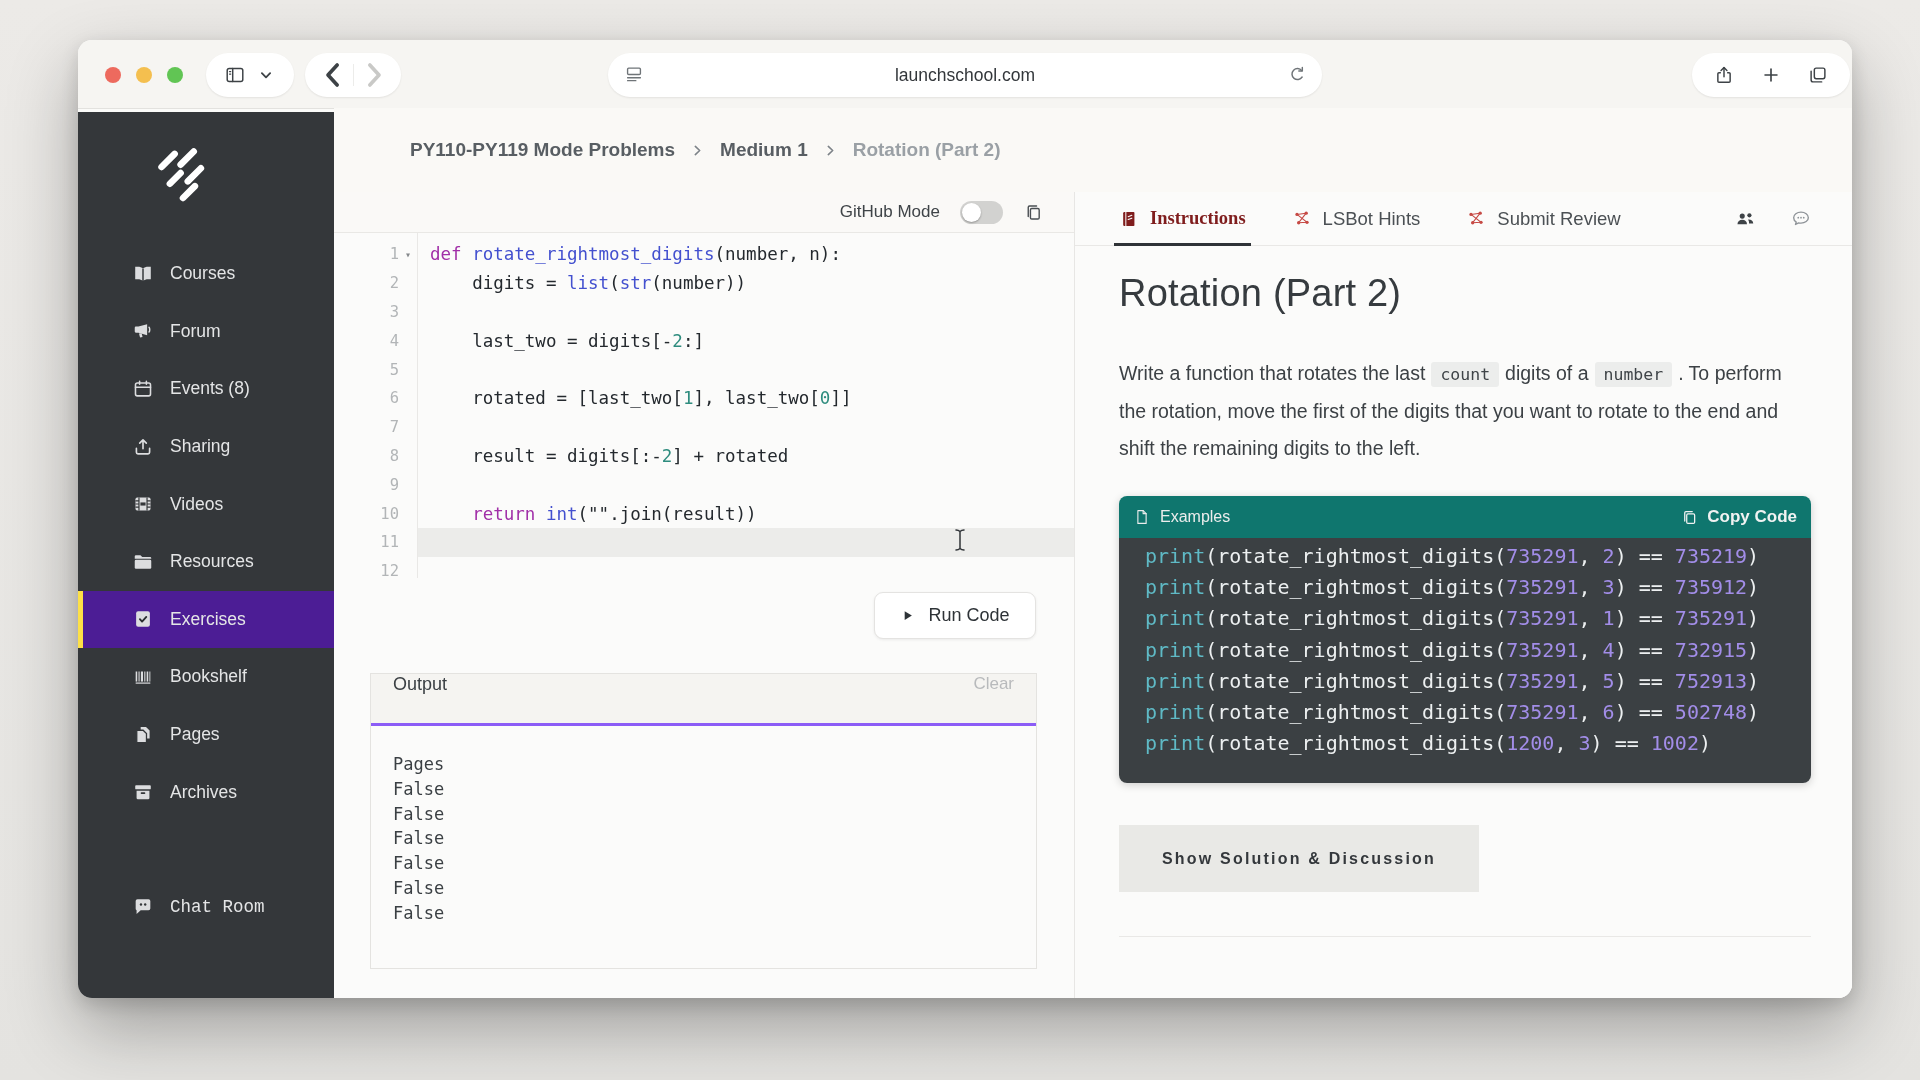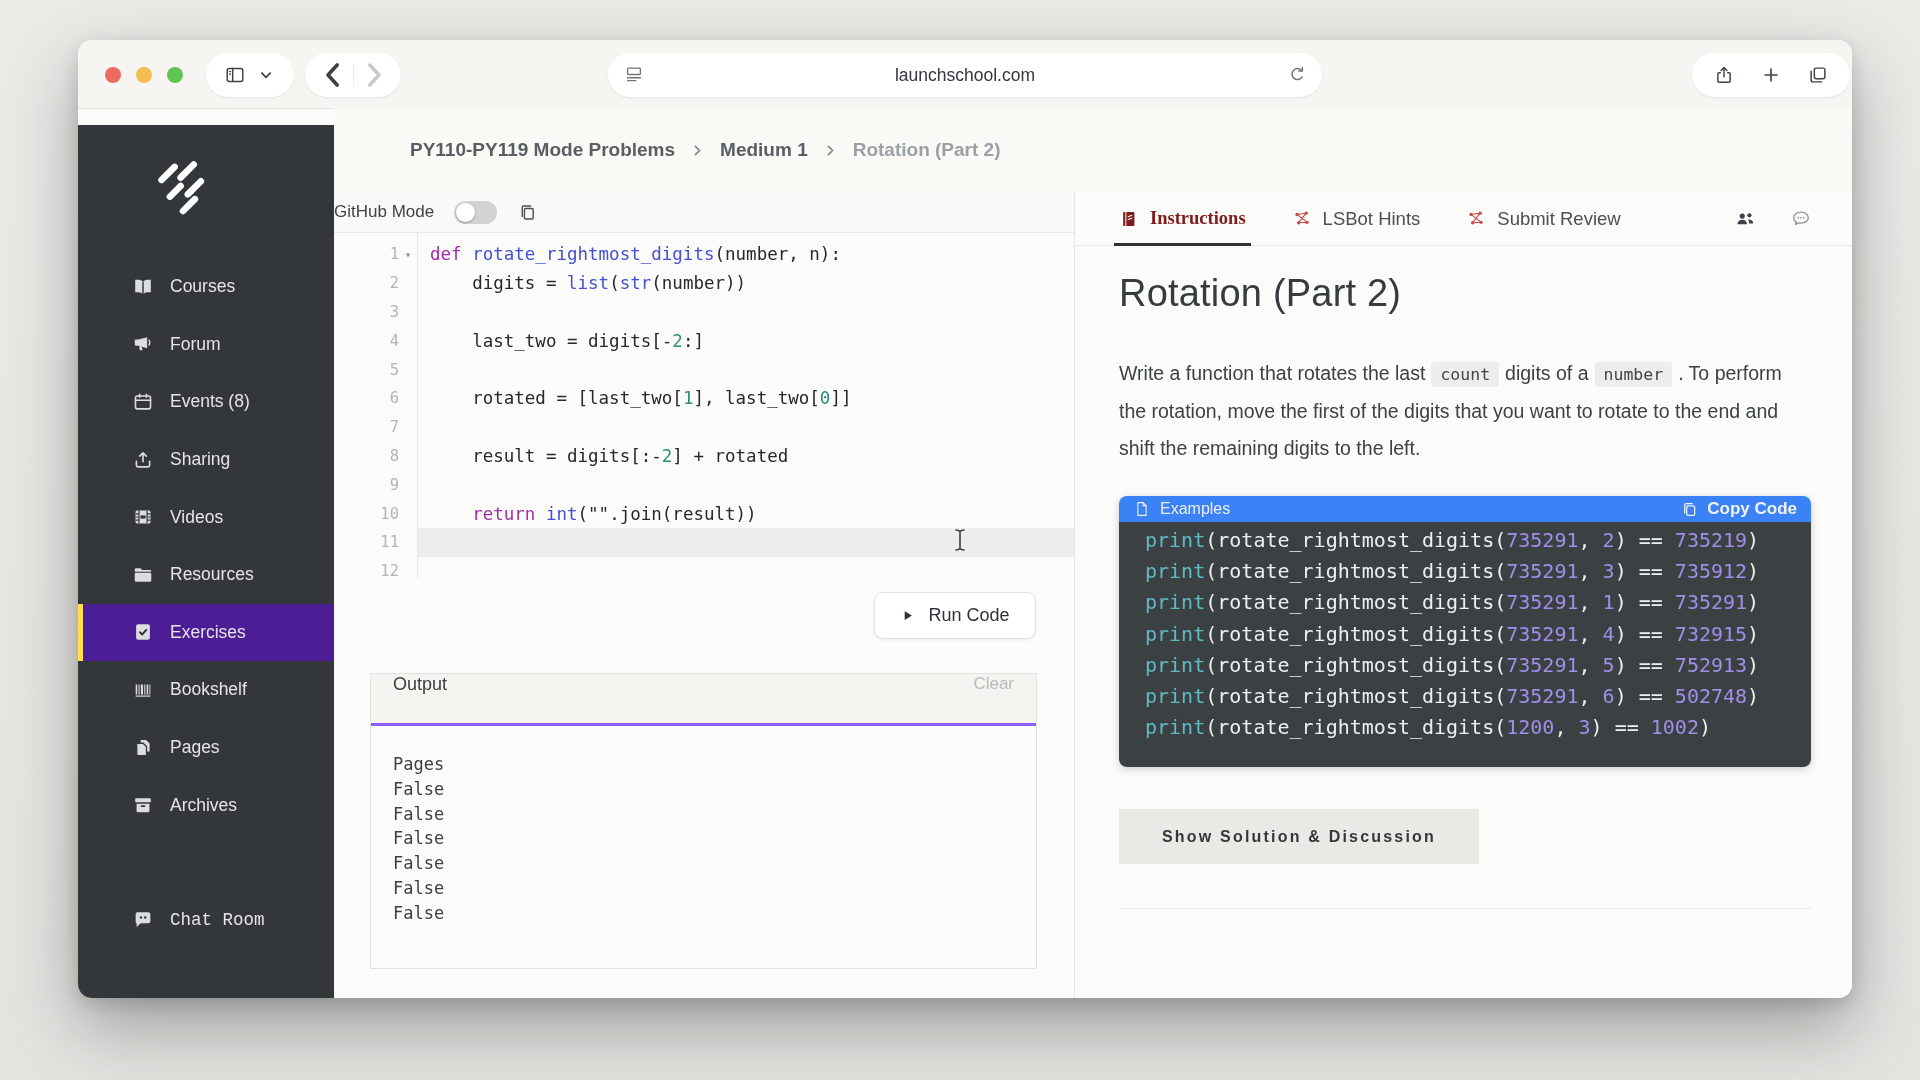--- a/index.html
+++ b/index.html
@@ -46,7 +46,7 @@
   
   .leftcol{position:absolute;left:0;top:84px;width:740px;bottom:0;background:#fbfbfa;}
   .ghrow{height:40px;background:#faf9f7;border-bottom:1px solid #e9e8e5;display:flex;align-items:center;
-    padding-right:30px;gap:20px;}
+    justify-content:flex-end;padding-right:30px;gap:20px;}
   .ghlabel{font-size:17px;color:#3f4448;}
   .toggle{width:43px;height:23px;border-radius:12px;background:#d2d2d0;position:relative;cursor:pointer;}
   .knob{position:absolute;left:2px;top:2px;width:19px;height:19px;border-radius:50%;background:#fff;

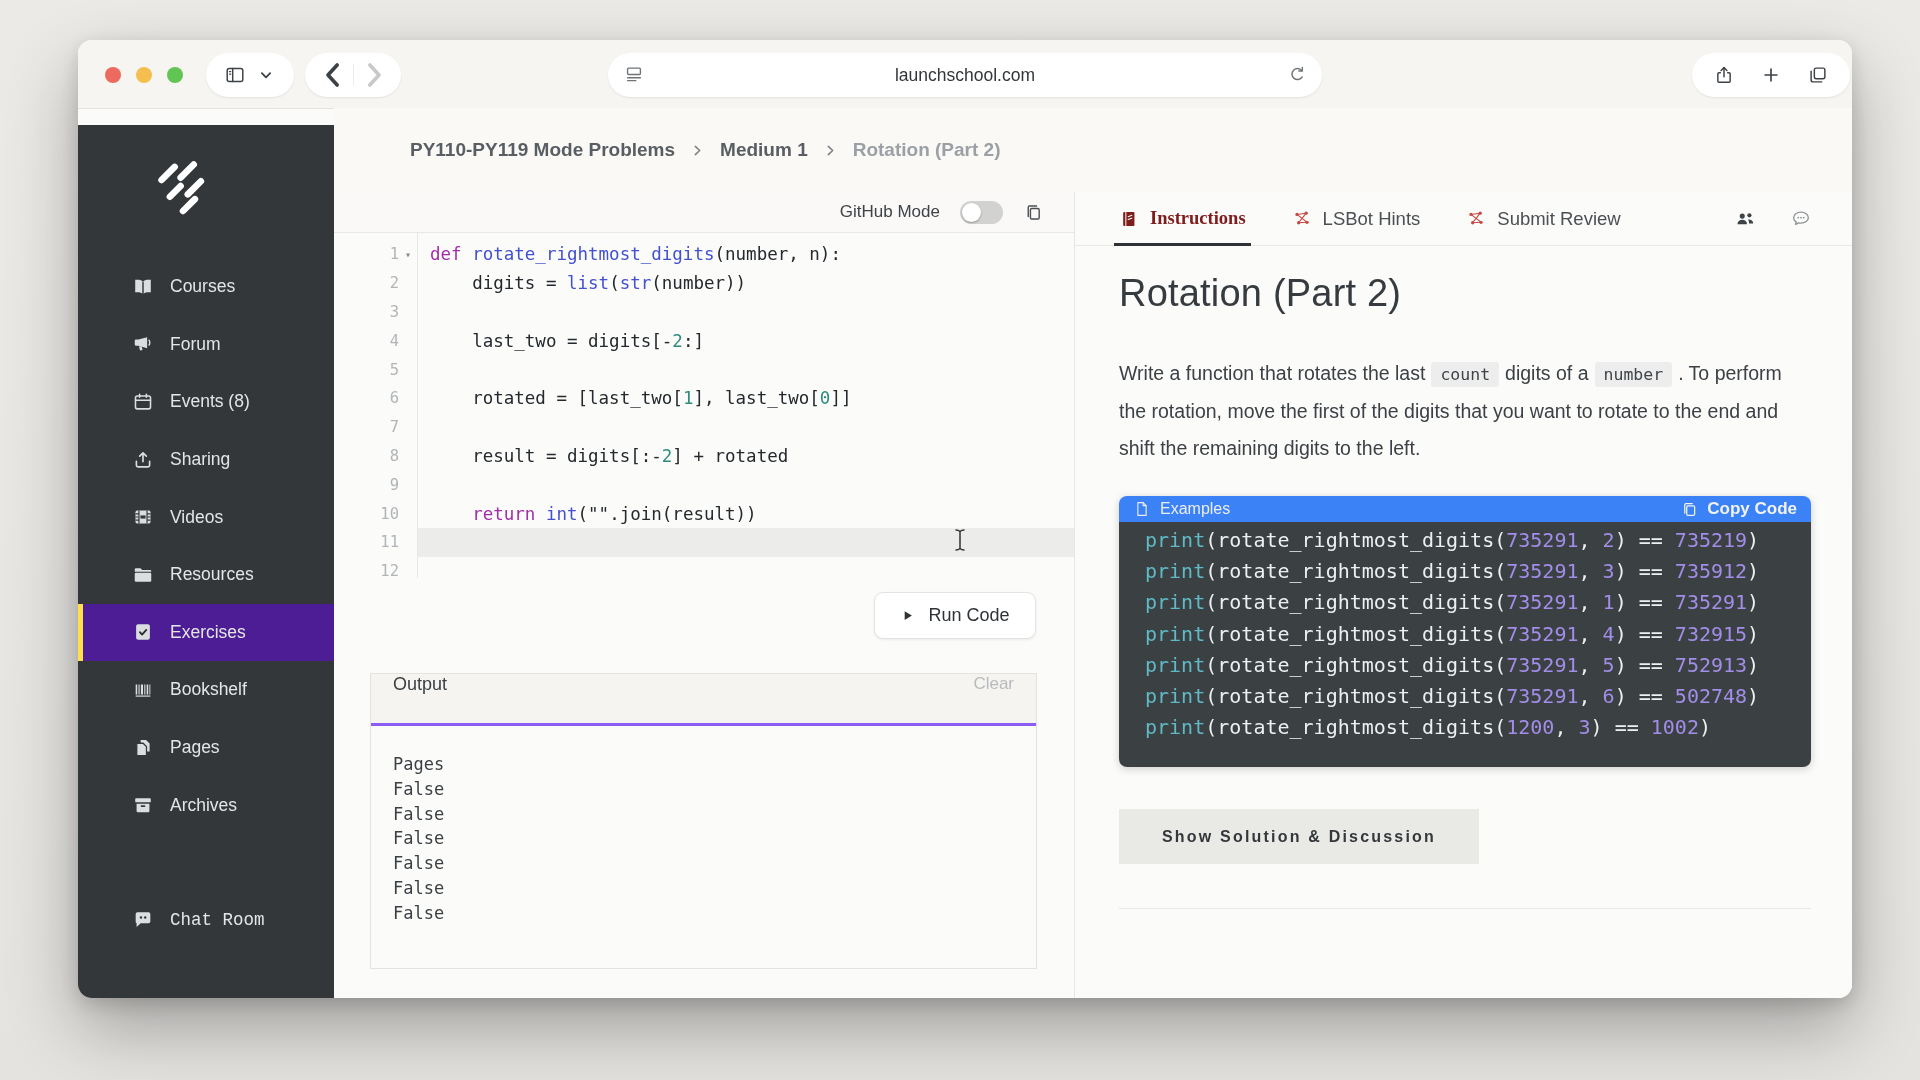--- a/index.html
+++ b/index.html
@@ -25,7 +25,7 @@
   .ic svg{width:22px;height:22px;display:block;}
   
   .app{position:absolute;left:0;top:68px;right:0;bottom:0;}
-  .sidebar{position:absolute;left:0;top:17px;bottom:0;width:256px;background:#34373a;}
+  .sidebar{position:absolute;left:0;top:4px;bottom:0;width:256px;background:#34373a;}
   .collapse-tab{position:absolute;left:256px;top:0;width:40px;height:76px;background:#34373a;
     border-radius:0 0 14px 0;display:flex;align-items:center;justify-content:center;cursor:pointer;}
   .logo{position:absolute;left:72px;top:30px;width:66px;height:62px;color:#fff;}

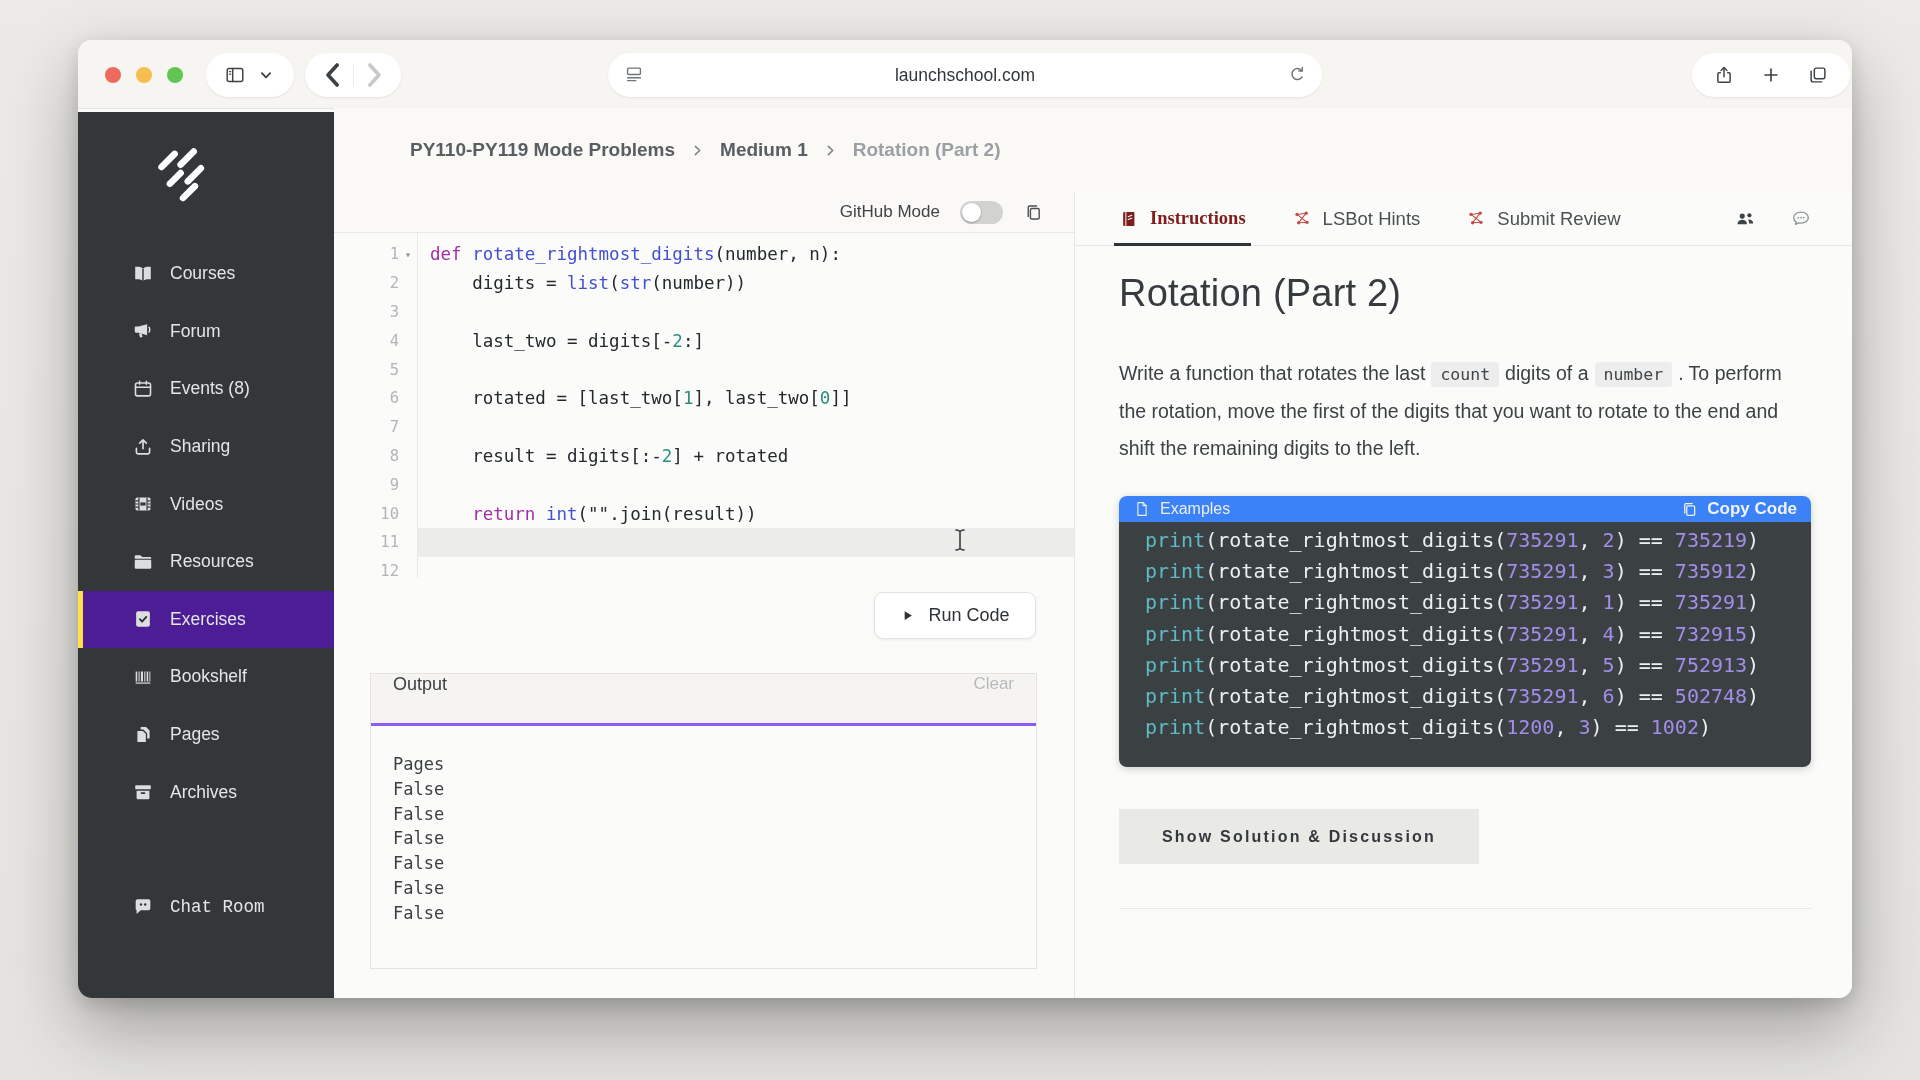--- a/index.html
+++ b/index.html
@@ -89,7 +89,7 @@
   .chip{font-family:"DejaVu Sans Mono",monospace;font-size:16.5px;background:#ecedec;border-radius:3px;
     padding:3px 9px;color:#3f4448;margin:0 6px;}
   .examples{margin-top:29px;width:692px;border-radius:8px;overflow:hidden;box-shadow:0 2px 8px rgba(0,0,0,.18);}
-  .exhead{height:26px;background:#3b82f6;display:flex;align-items:center;padding:0 14px;color:#eceded;}
+  .exhead{height:42px;background:#0f766e;display:flex;align-items:center;padding:0 14px;color:#eceded;}
   .exhead .ic svg{width:18px;height:18px;}
   .extitle{font-size:16px;margin-left:9px;}
   .excopy{margin-left:auto;display:flex;align-items:center;gap:8px;font-size:17px;font-weight:700;color:#f1f2f2;cursor:pointer;}

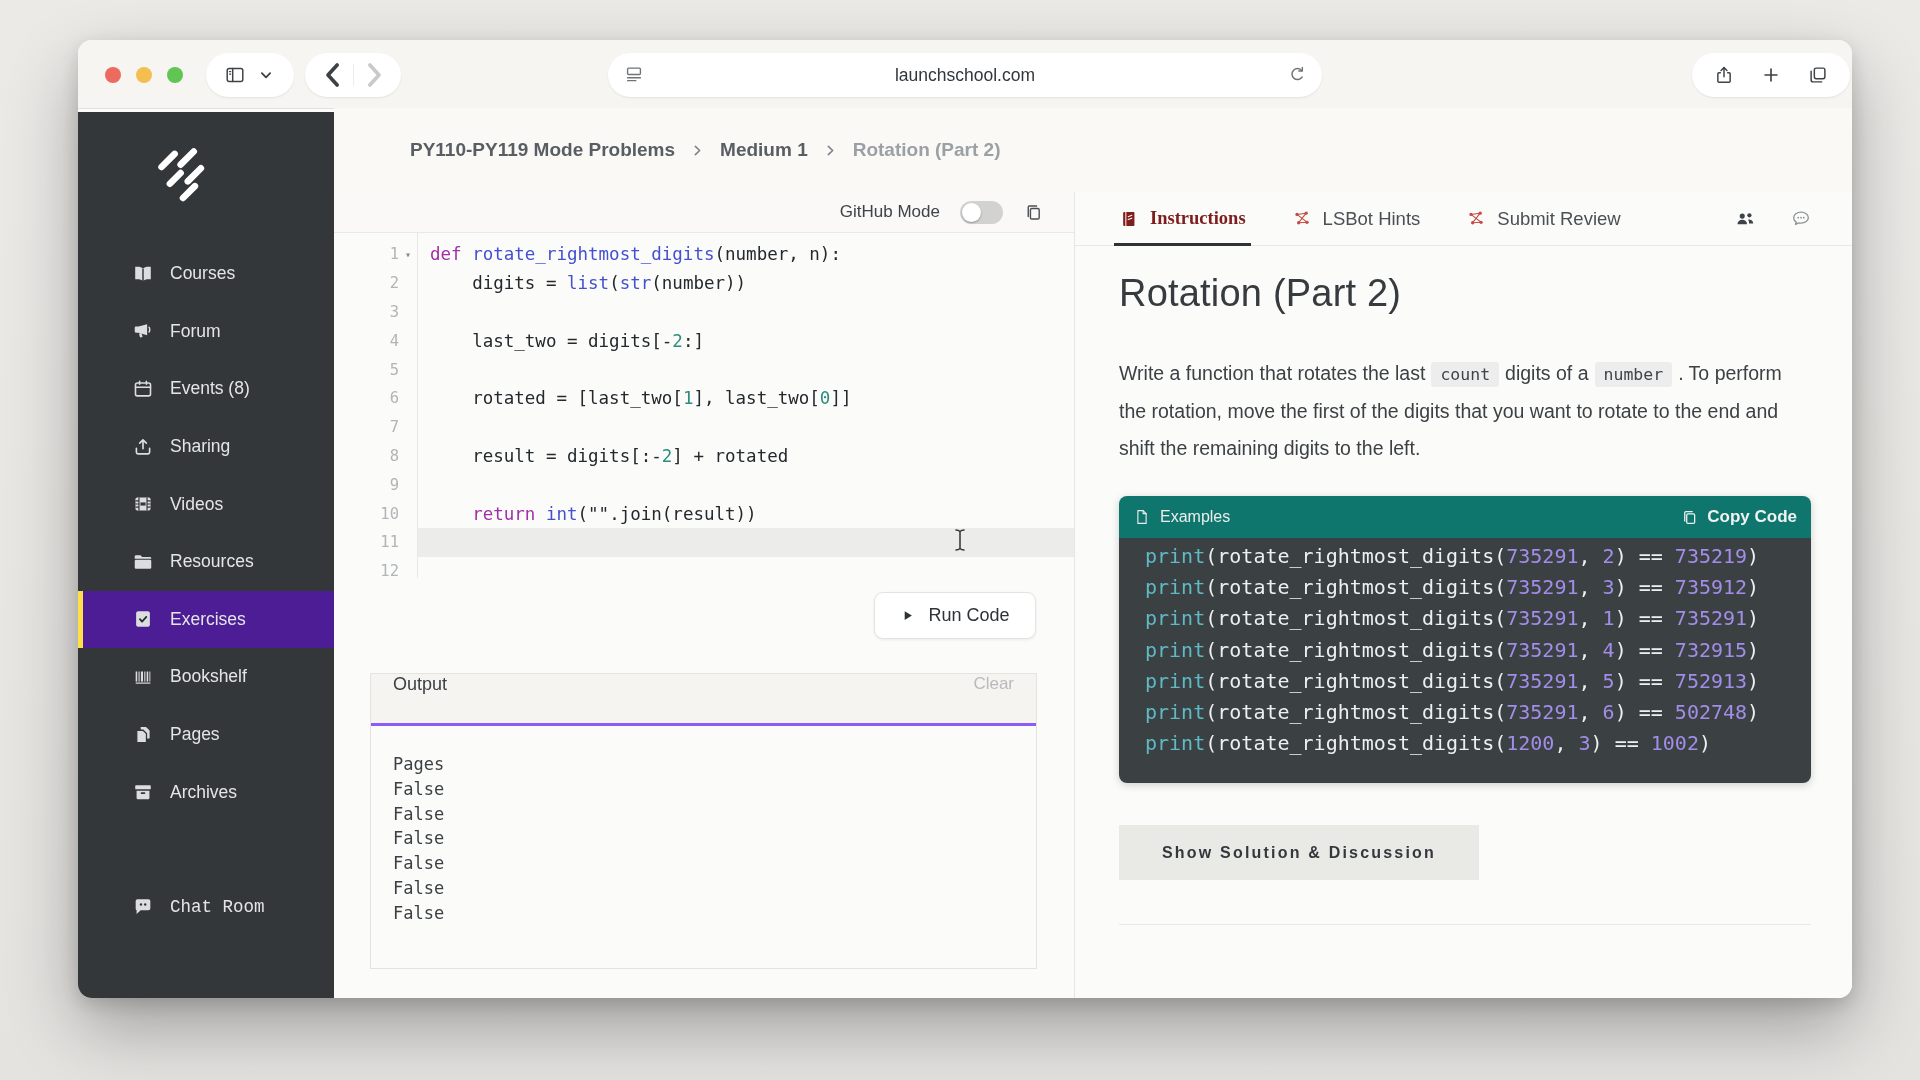--- a/index.html
+++ b/index.html
@@ -98,7 +98,7 @@
     font-size:20px;line-height:31.2px;}
   .xline{white-space:pre;color:#edf0f1;}
   .xline .fn{color:#5fbac6;} .xline .num{color:#a28de8;}
-  .solution{margin-top:42px;width:360px;height:55px;background:#e9e9e6;border:none;
+  .solution{margin-top:42px;width:360px;height:67px;background:#e9e9e6;border:none;
     display:flex;align-items:center;justify-content:center;font-size:16px;font-weight:700;
     letter-spacing:2.2px;color:#34383c;font-family:"Liberation Sans",sans-serif;cursor:pointer;}
   .pdivider{margin-top:44px;height:1px;background:#e9e8e6;width:692px;}

